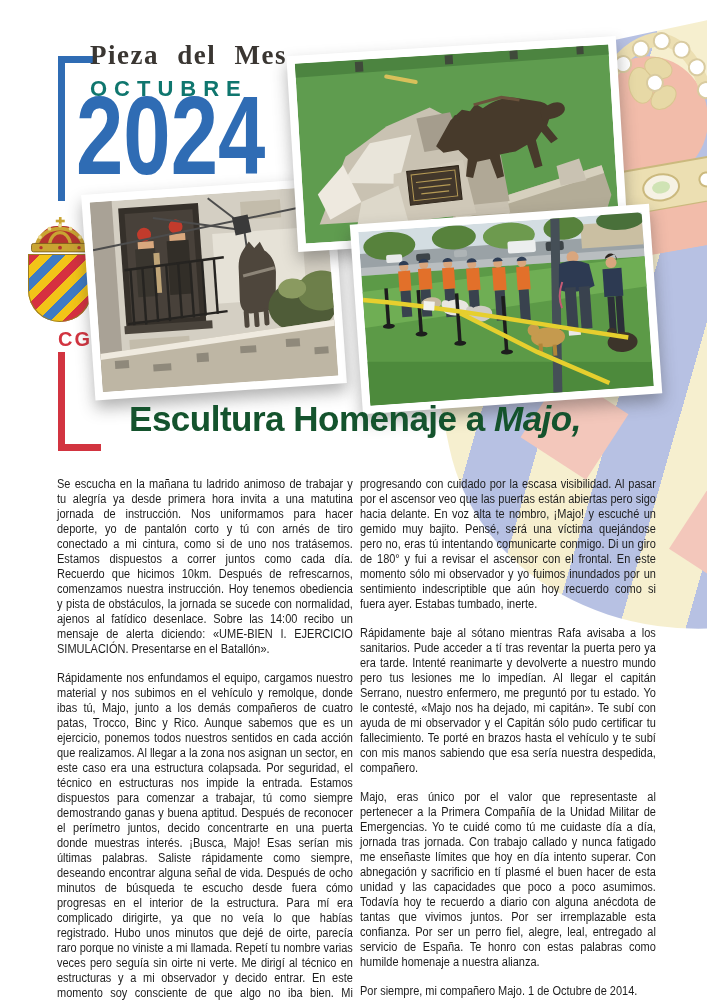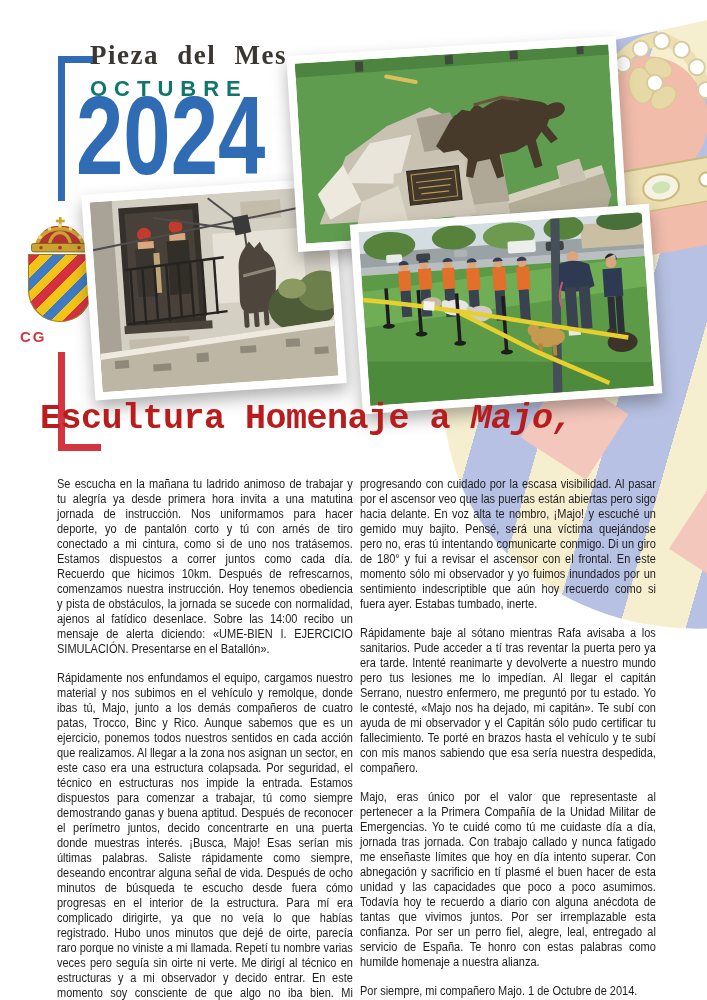--- a/index.html
+++ b/index.html
@@ -36,8 +36,8 @@
   .arms-shield{position:absolute;left:28px;top:254px;width:64px;height:68px;z-index:2;
     border-radius:0 0 32px 32px;box-shadow:inset 0 0 0 1px #9a7c22;
     background:repeating-linear-gradient(135deg,#d63040 0 9px,#f2c418 9px 18px,#3e7bc4 18px 27px,#f2c418 27px 36px);}
-  .arms-initials{position:absolute;left:20px;top:328px;width:64px;z-index:2;text-align:left;
-    font-weight:bold;font-size:15px;letter-spacing:2px;color:#d23440;}
+  .arms-initials{position:absolute;left:28px;top:328px;width:64px;z-index:2;text-align:right;
+    font-weight:bold;font-size:20px;letter-spacing:2px;color:#d23440;}
   
   .photo{position:absolute;background:#fff;padding:8px;box-shadow:0 8px 16px rgba(50,50,50,.38);}
   .photo svg{display:block;}

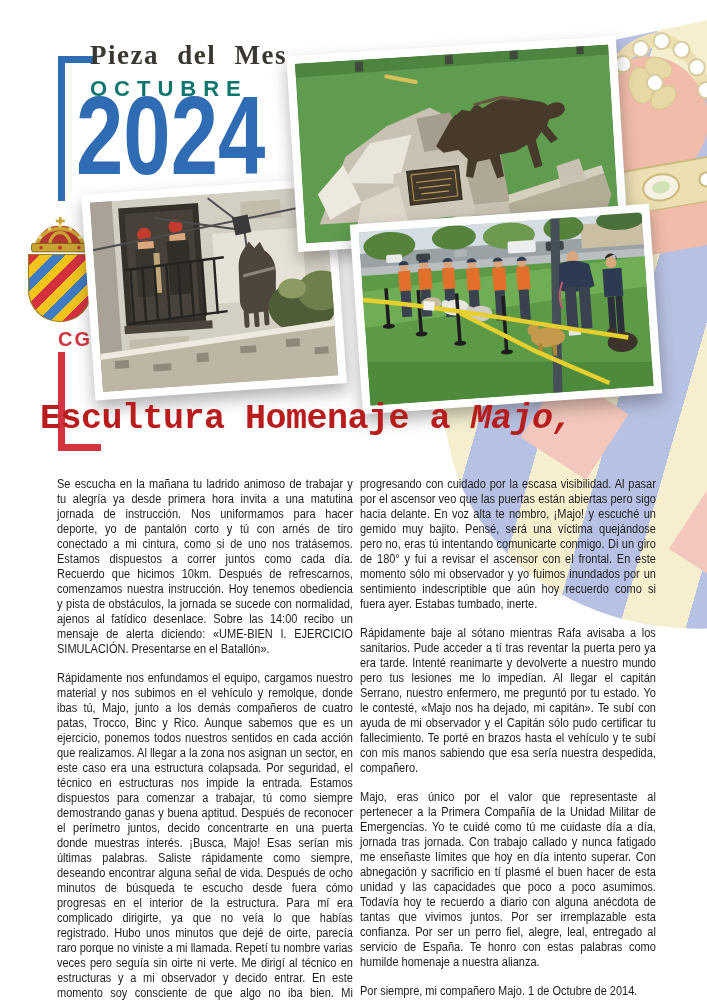--- a/index.html
+++ b/index.html
@@ -45,9 +45,9 @@
   .photo-sculpture{left:292px;top:46px;width:314px;height:180px;transform:rotate(-3.5deg);z-index:4;}
   .photo-ceremony{left:356px;top:214px;width:284px;height:174px;transform:rotate(-4deg);z-index:5;}
   
-  .headline{position:absolute;left:40px;top:402px;width:630px;z-index:6;
-    font-family:Liberation Mono, monospace;font-weight:bold;font-size:35px;line-height:34px;
-    color:#b91c1c;letter-spacing:-0.5px;}
+  .headline{position:absolute;left:40px;top:402px;width:630px;z-index:6;text-align:center;
+    font-family:Liberation Sans, sans-serif;font-weight:bold;font-size:35px;line-height:34px;
+    color:#14532d;letter-spacing:-0.5px;}
   .headline em{font-style:italic;}
   
   .textcol{position:absolute;top:477px;width:323px;z-index:6;

